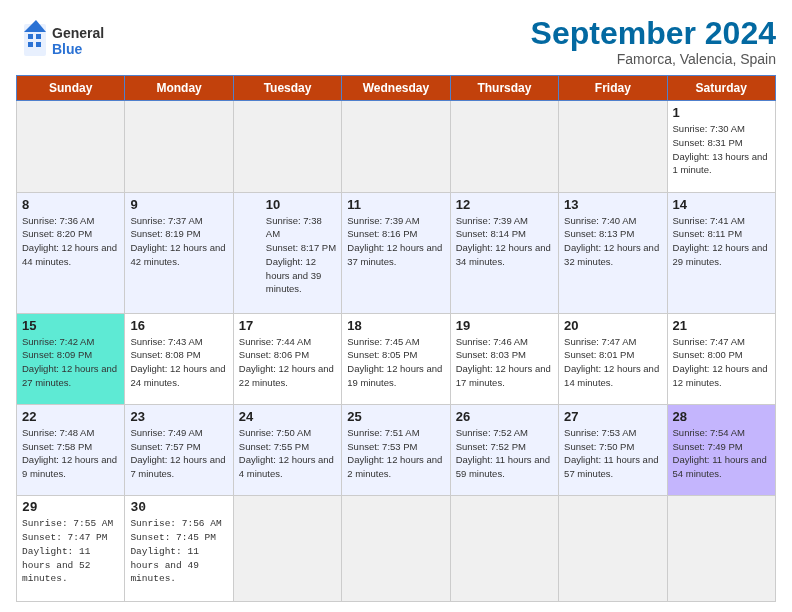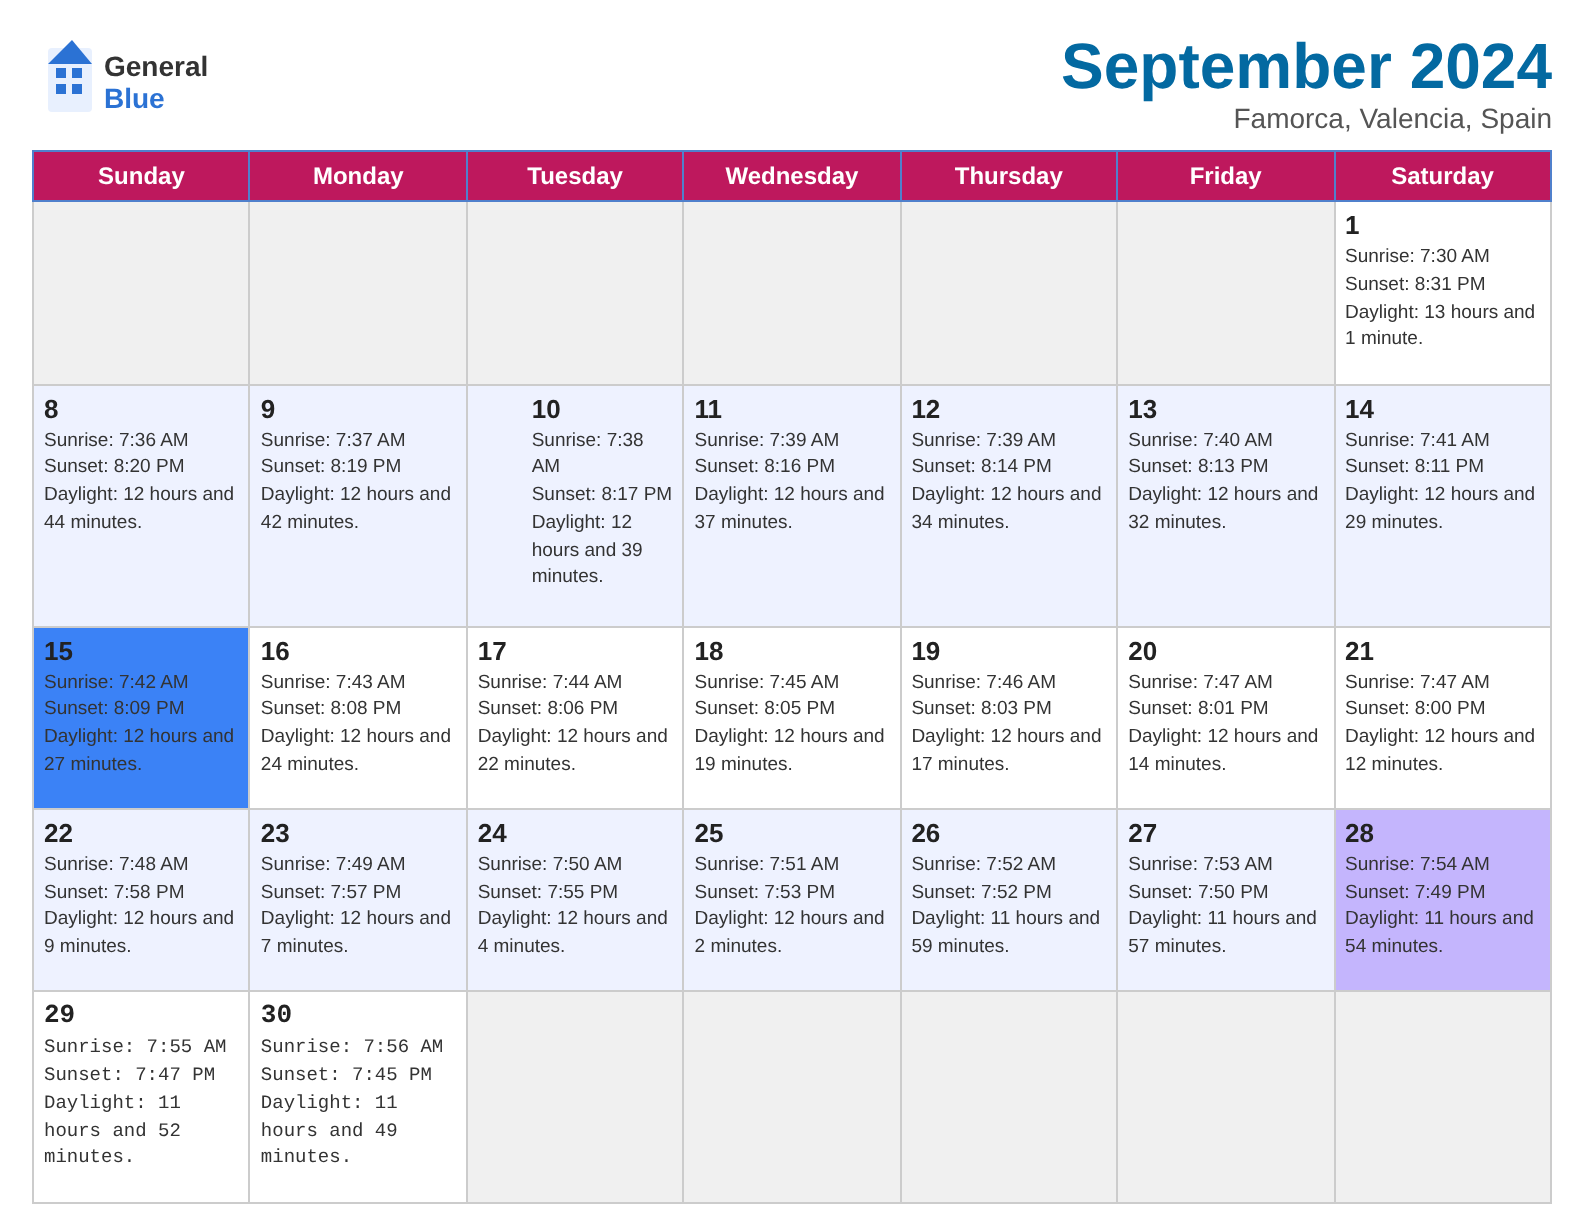--- a/index.html
+++ b/index.html
@@ -50,7 +50,7 @@
       table-layout: fixed;
     }
     .calendar th {
-      background: #be185d;
+      background: #c2410c;
       color: #fff;
       text-align: center;
       padding: 5px 4px;

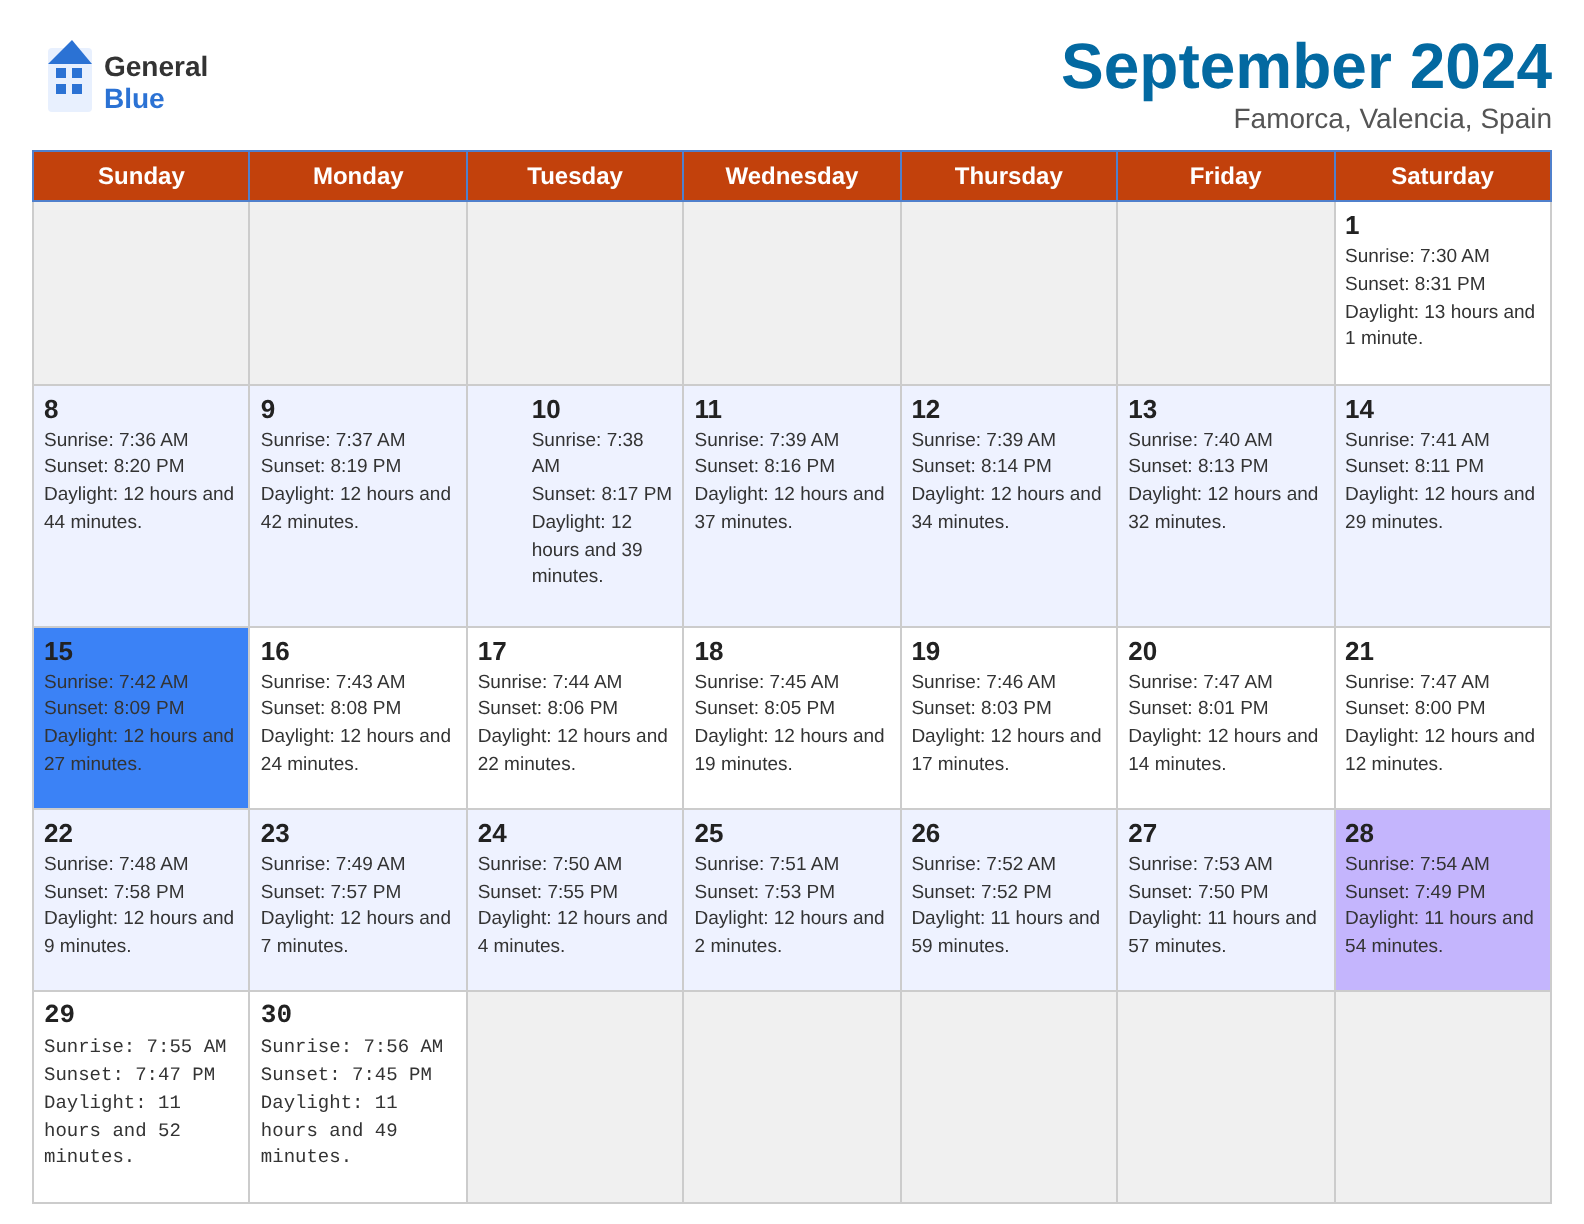--- a/index.html
+++ b/index.html
@@ -165,7 +165,7 @@
           </td>
         </tr>
         <tr>
-          <td style="background: #3b82f6;">
+          <td style="background: #5eead4;">
             <span class="day-num">15</span>
             <div class="day-info">Sunrise: 7:42 AM<br>Sunset: 8:09 PM<br>Daylight: 12 hours and 27 minutes.</div>
           </td>

